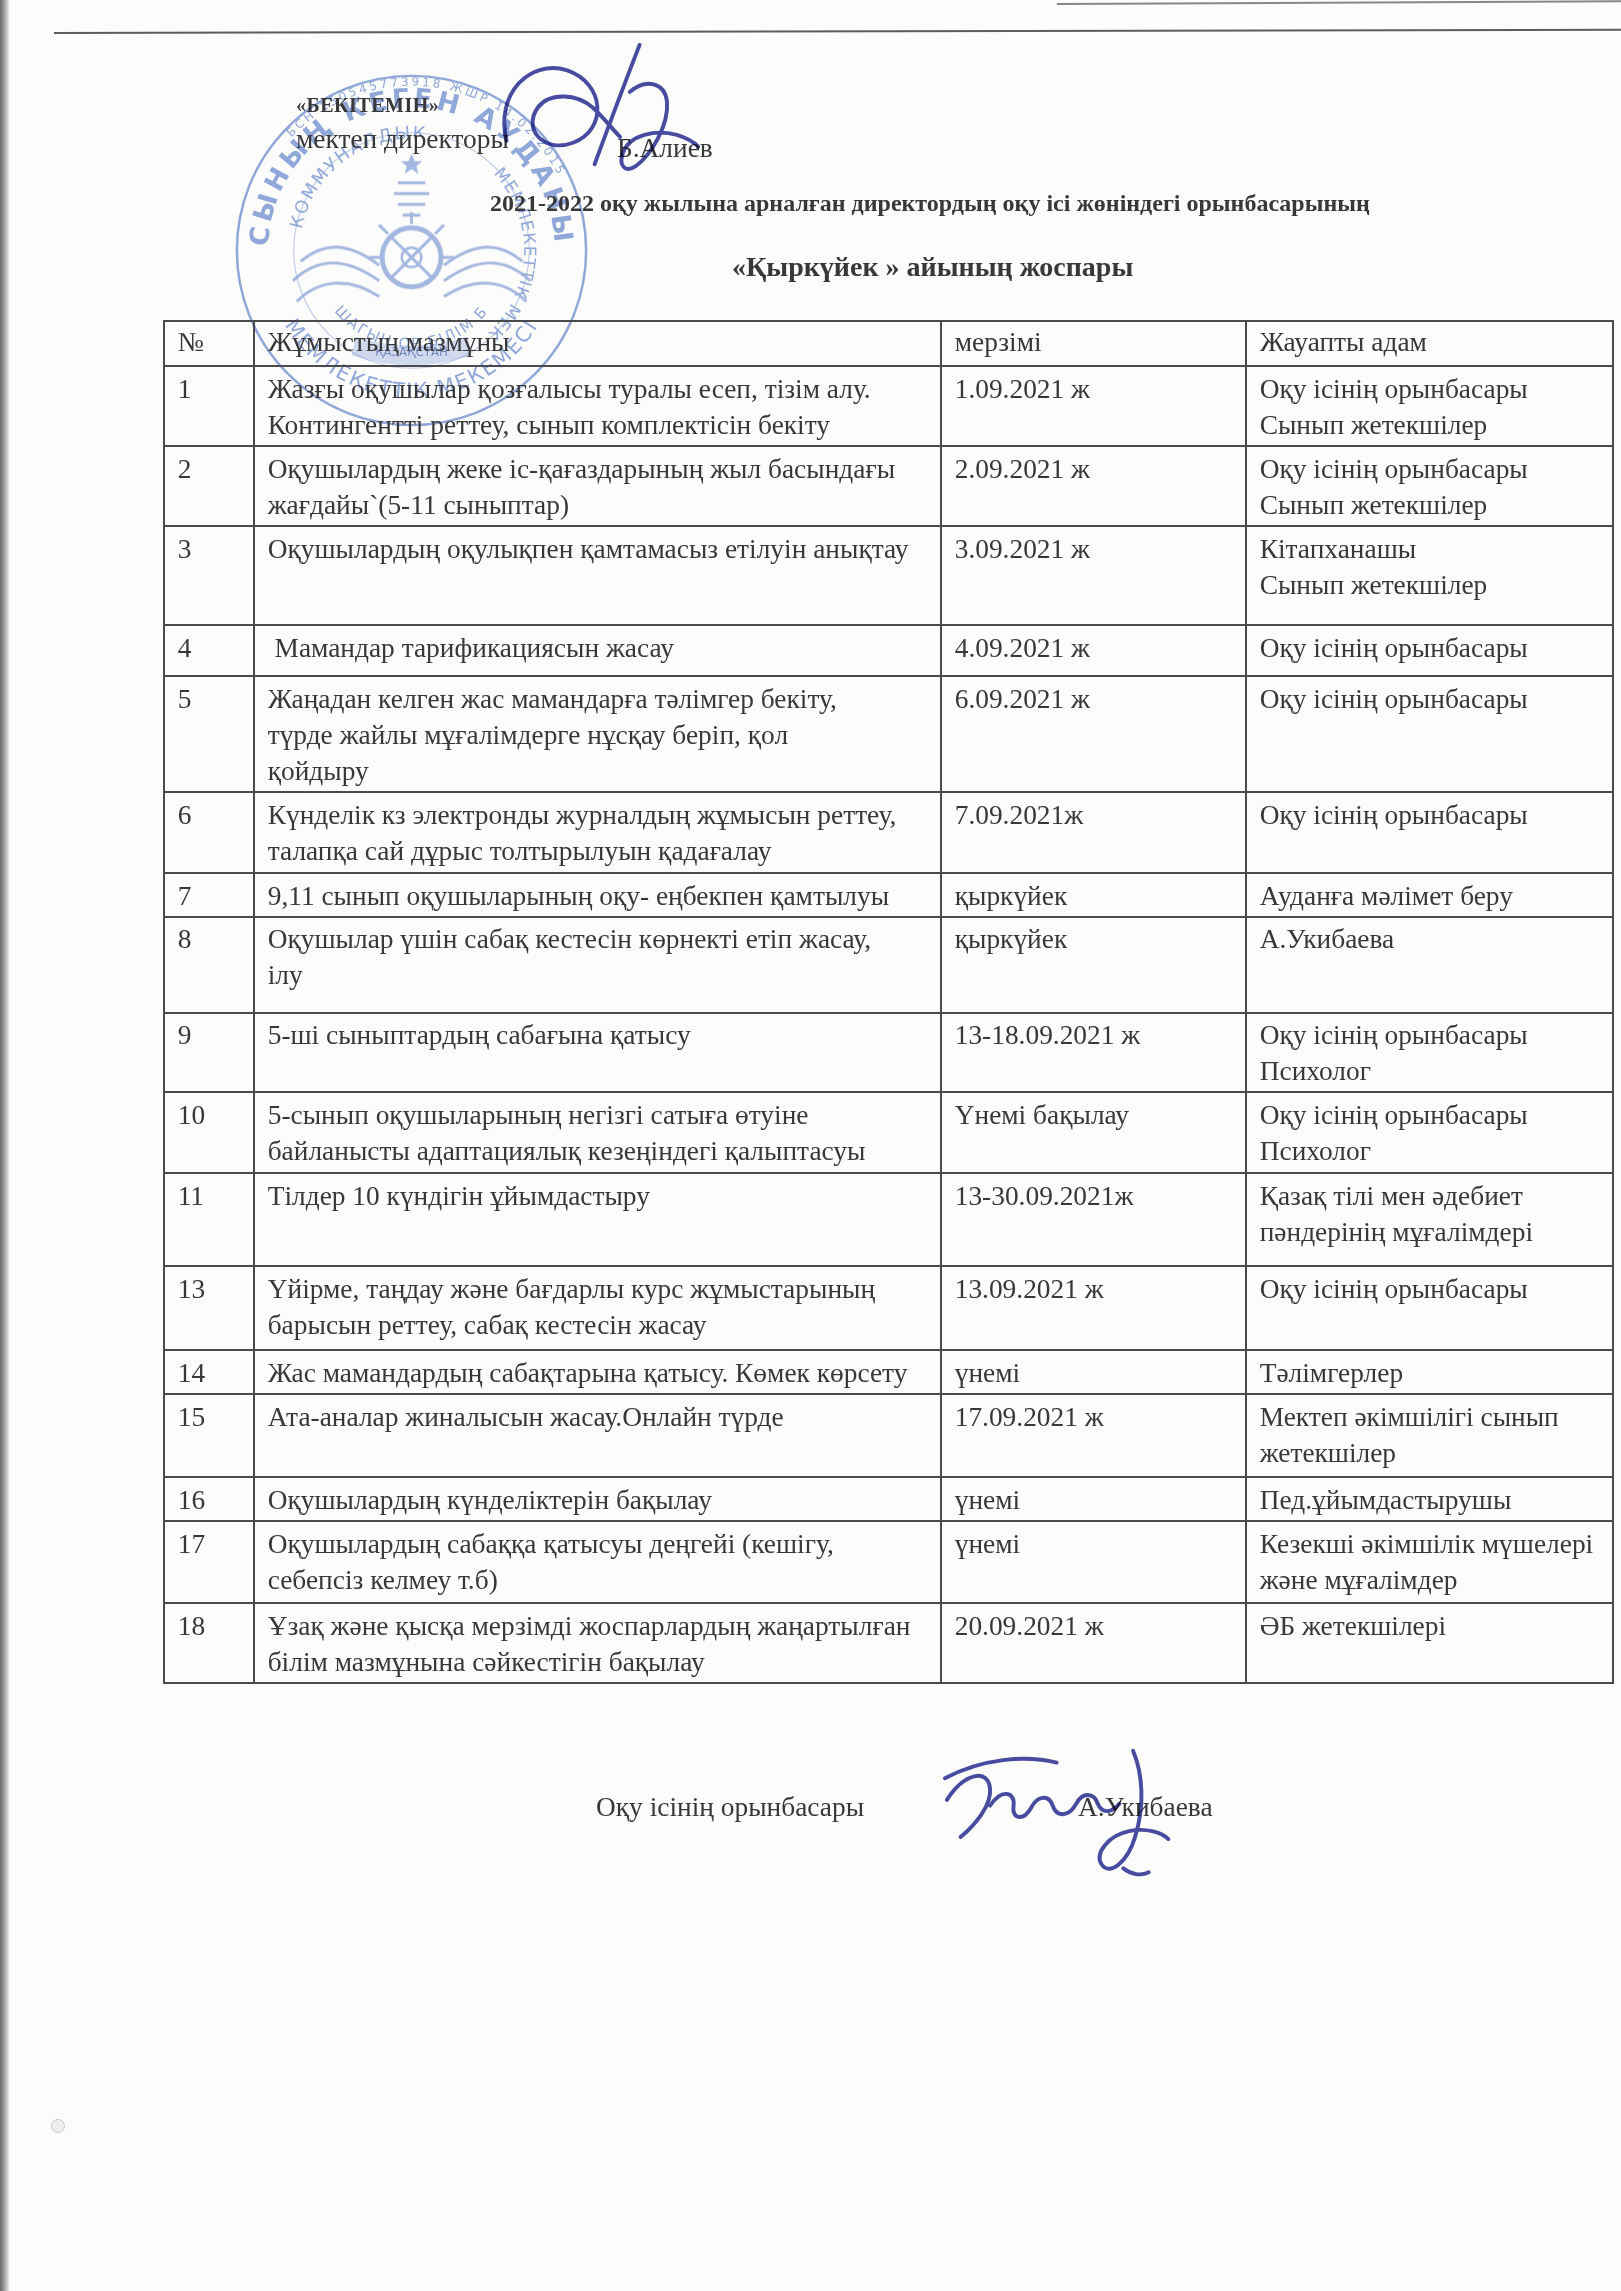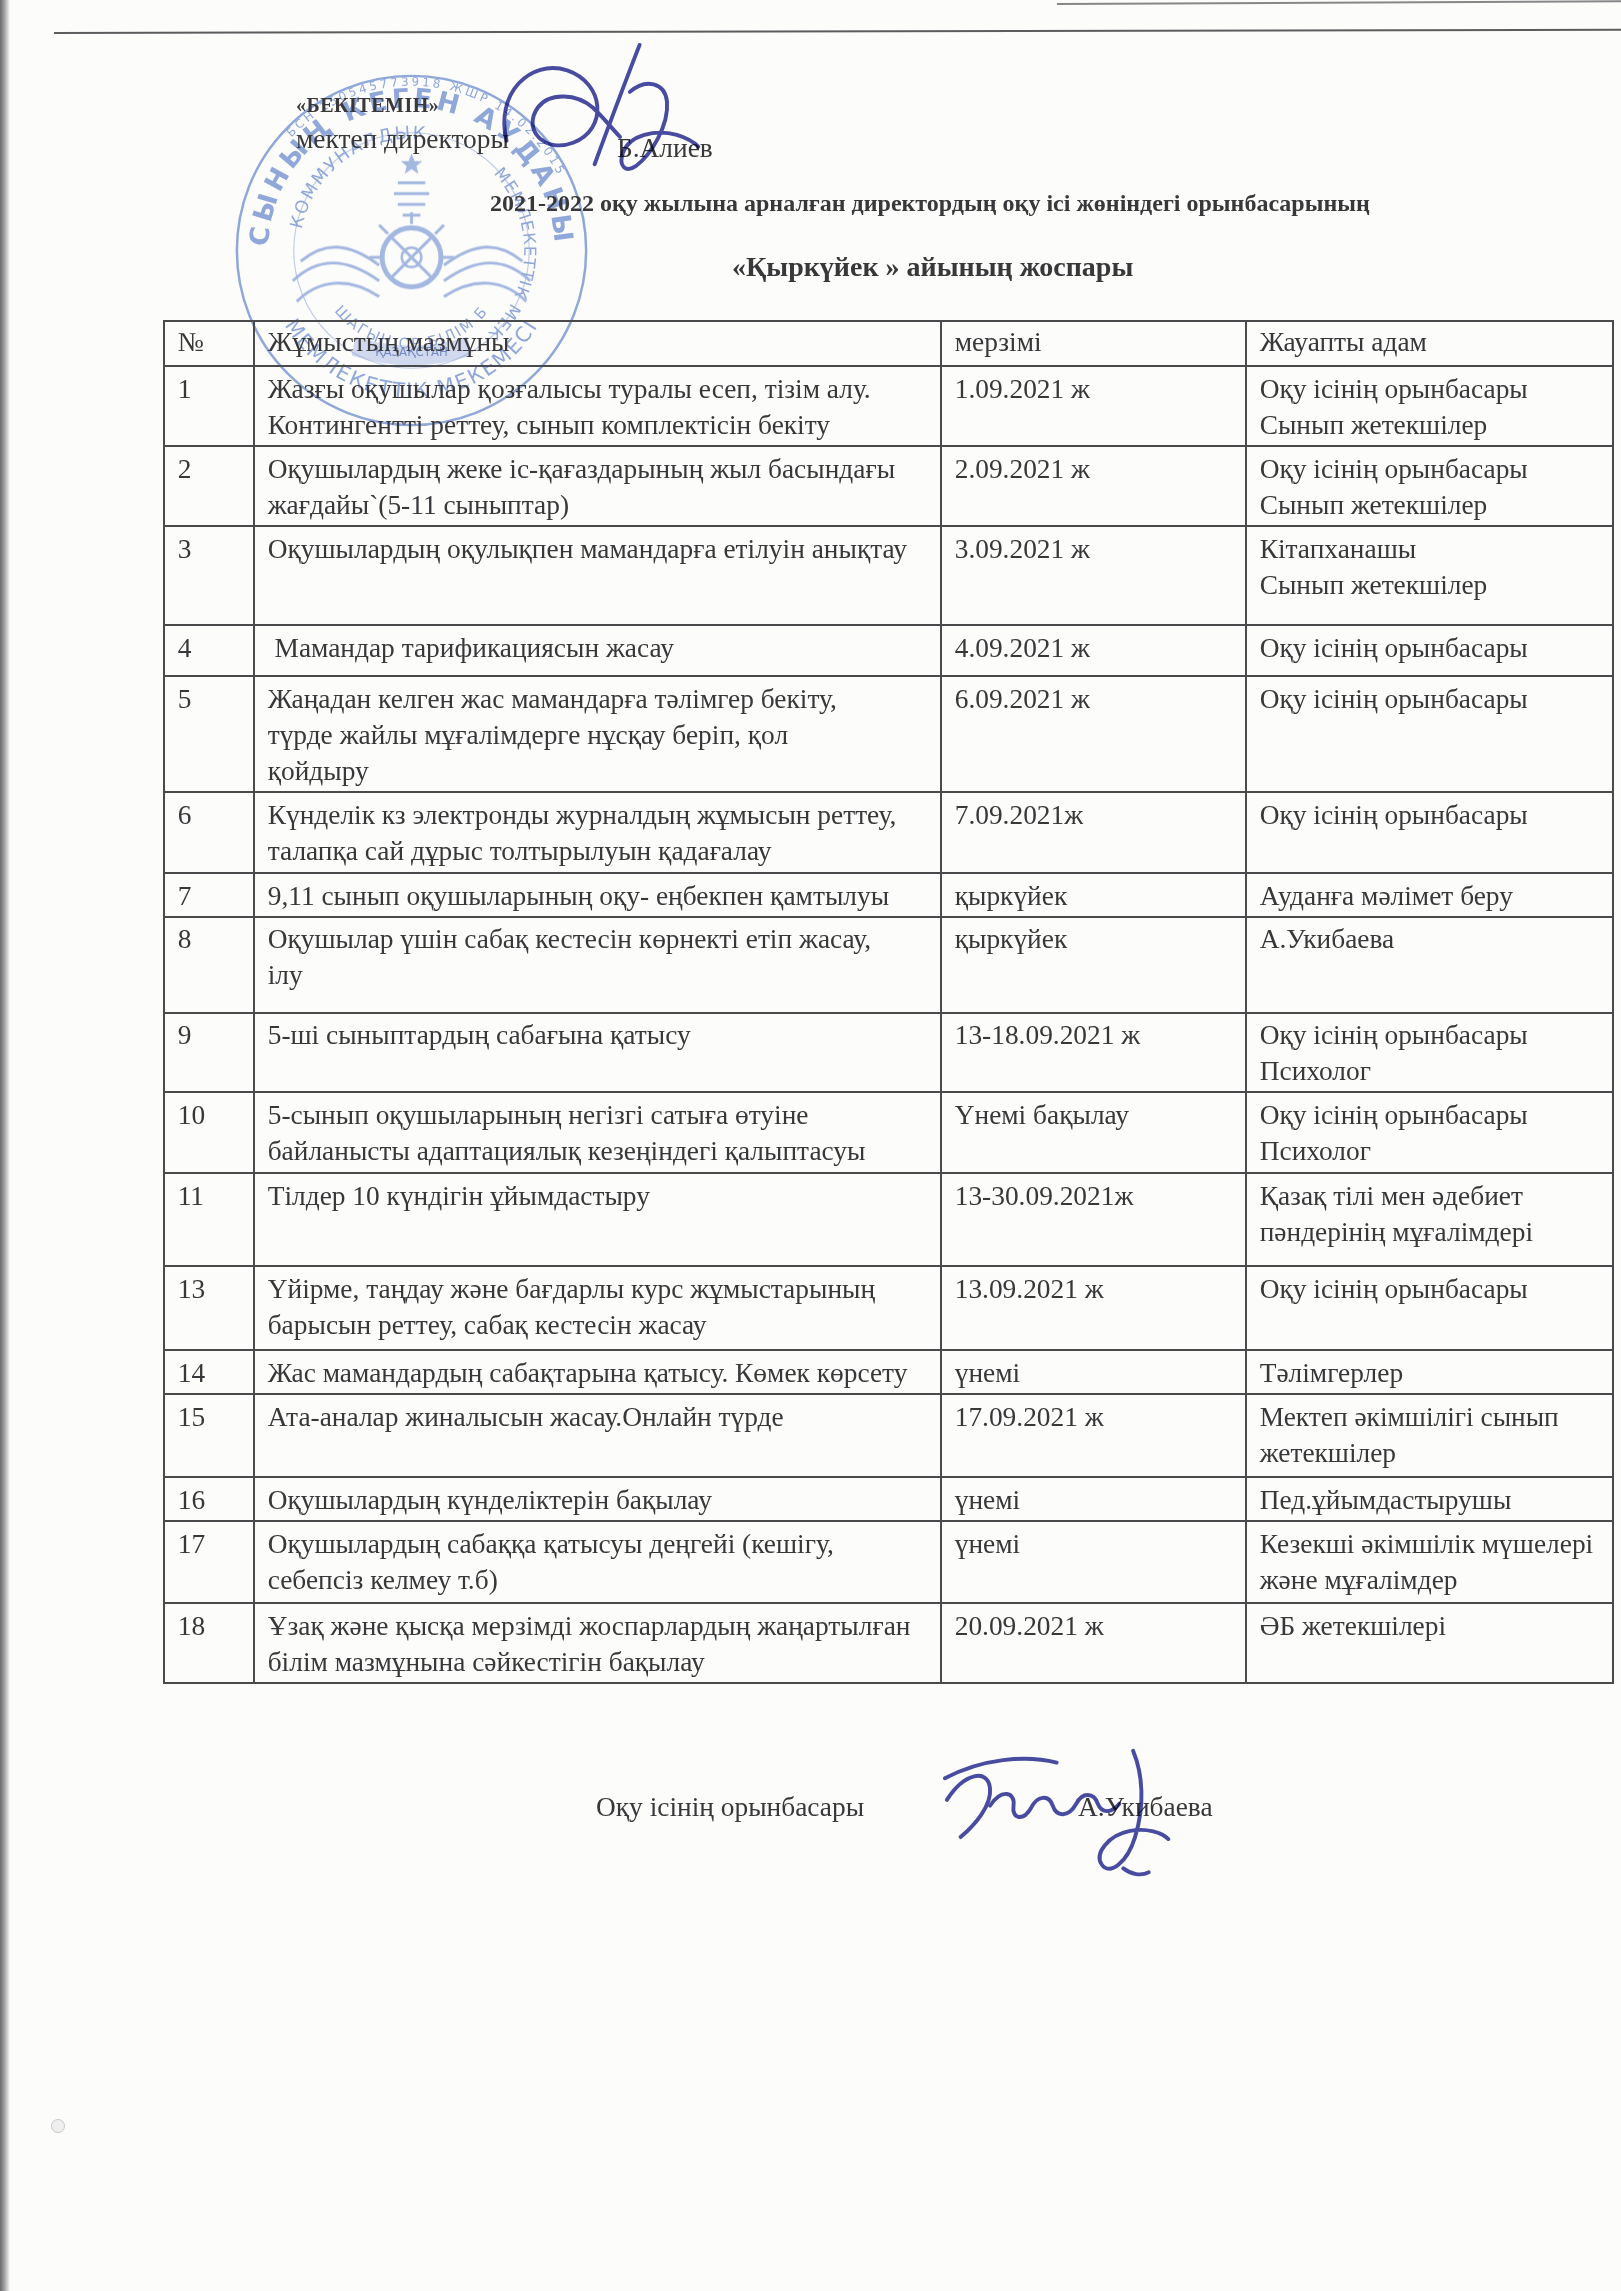--- a/index.html
+++ b/index.html
@@ -184,7 +184,7 @@
             <div class="cell-line">3</div>
           </td>
           <td>
-            <div class="cell-line">Оқушылардың оқулықпен мамандарға етілуін анықтау</div>
+            <div class="cell-line">Оқушылардың оқулықпен қамтамасыз етілуін анықтау</div>
           </td>
           <td>
             <div class="cell-line">3.09.2021 ж</div>

